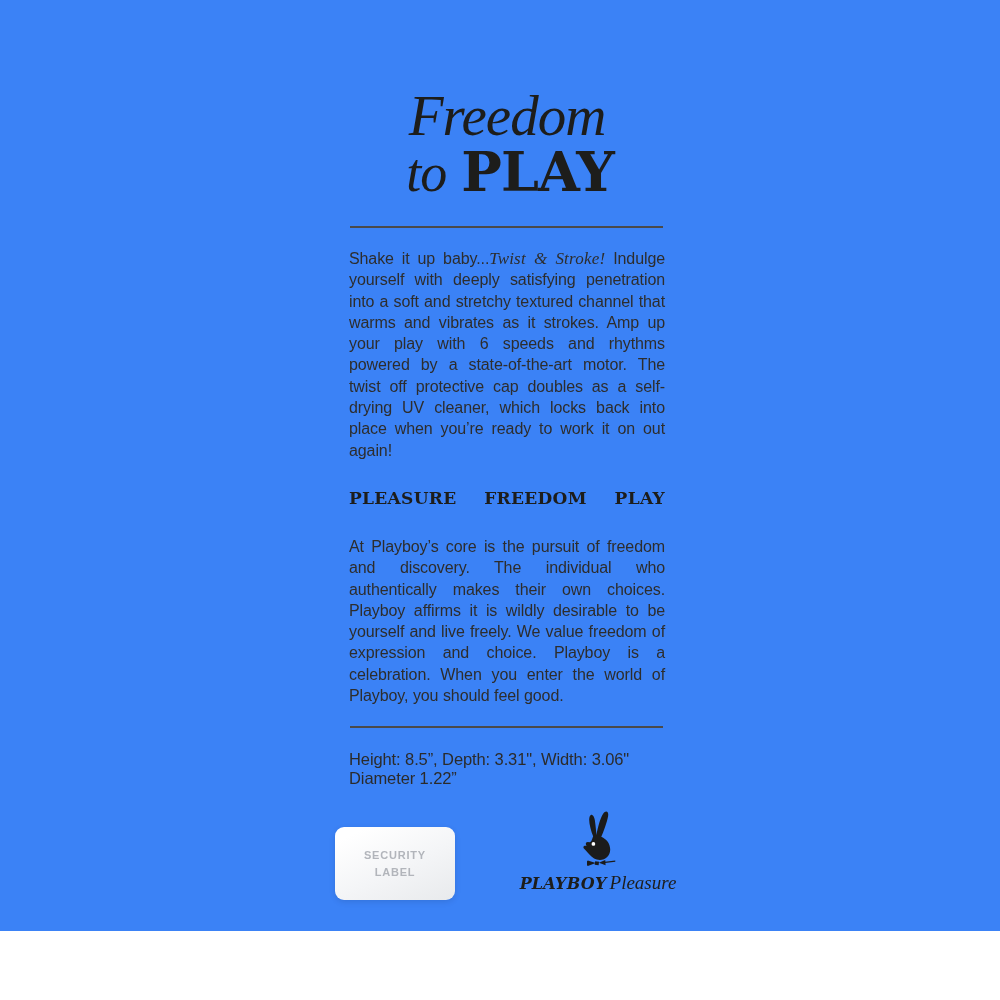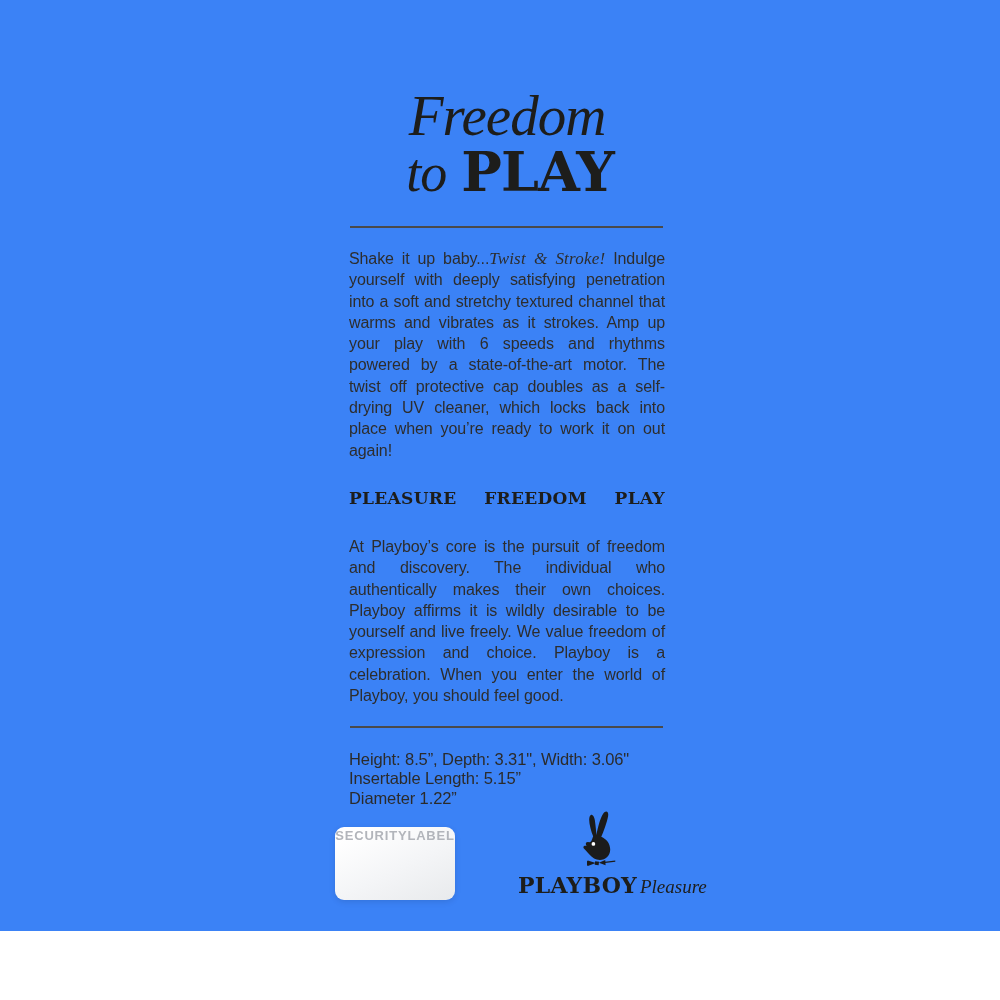--- a/index.html
+++ b/index.html
@@ -167,7 +167,6 @@
 
   <div class="specs">
     <div>Height: 8.5”, Depth: 3.31", Width: 3.06"</div>
-    <div>Insertable Length: 5.15”</div>
     <div>Diameter 1.22”</div>
   </div>
 

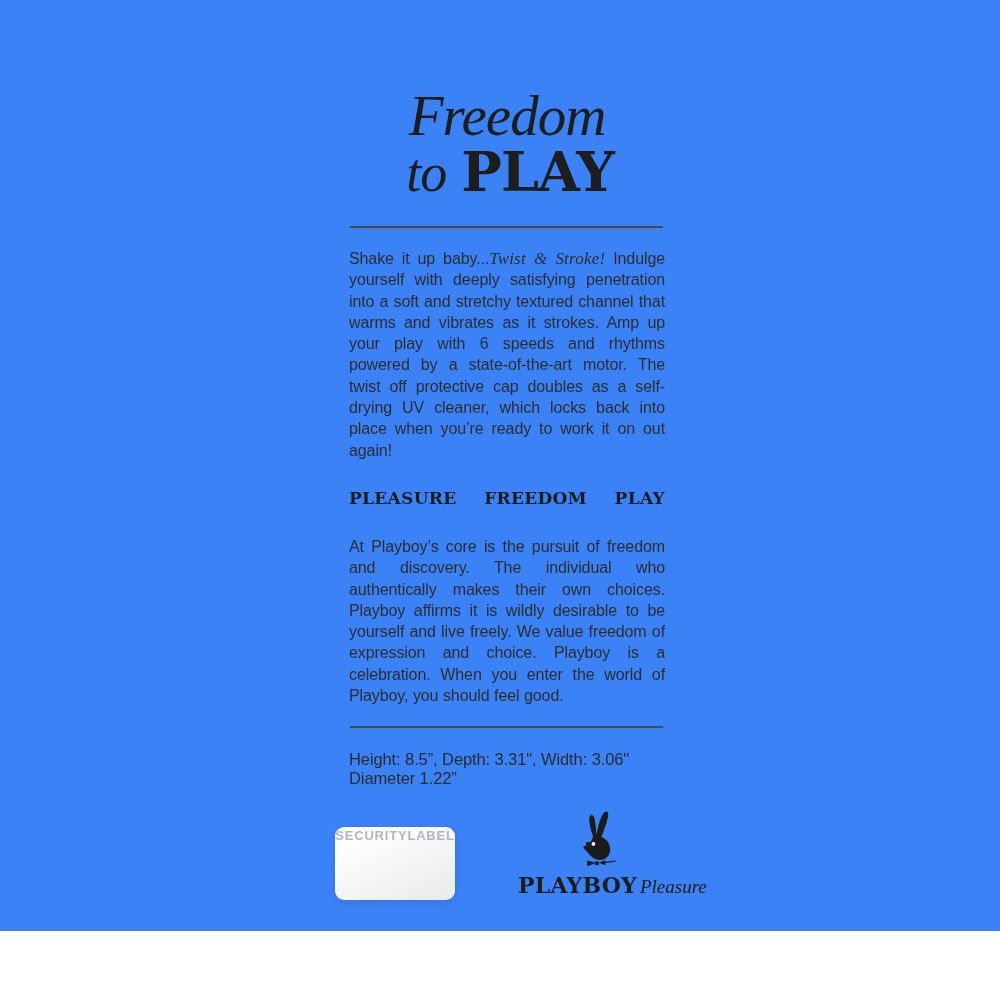--- a/index.html
+++ b/index.html
@@ -109,10 +109,11 @@
     background: linear-gradient(155deg, #ffffff 12%, #f4f5f7 55%, #e8eaec 100%);
     box-shadow: 0 2px 6px rgba(0,0,0,0.10), 0 0 1px rgba(0,0,0,0.06);
     display: flex;
-    flex-direction: row;
+    flex-direction: column;
+    align-items: center;
     justify-content: center;
     font-weight: 700;
-    font-size: 13px;
+    font-size: 11px;
     line-height: 17px;
     letter-spacing: 0.8px;
     color: #b2b5bb;

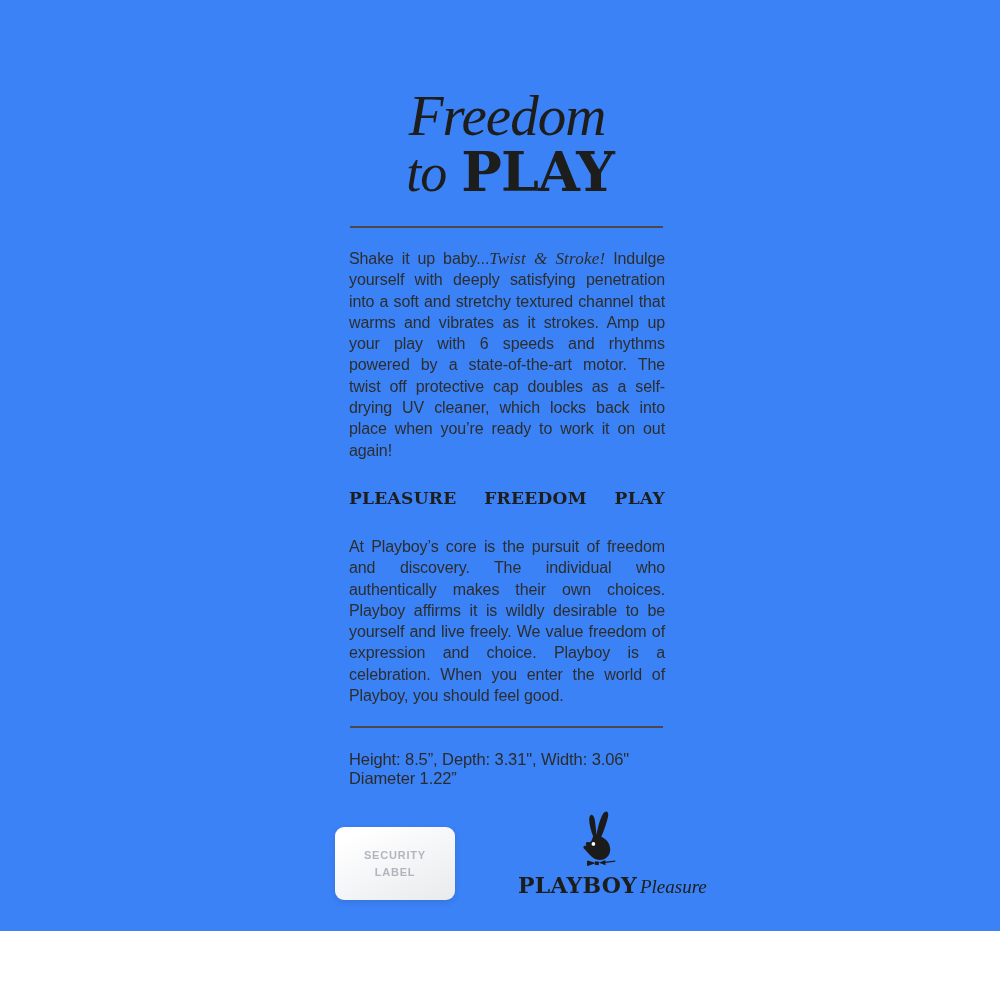--- a/index.html
+++ b/index.html
@@ -132,8 +132,9 @@
   .wordmark-brand {
     font-family: "DejaVu Serif", serif;
     font-weight: 700;
-    font-size: 22px;
+    font-size: 16px;
     letter-spacing: 0.2px;
+    font-style: italic;
   }
   .wordmark-sub {
     font-family: "Liberation Serif", serif;

